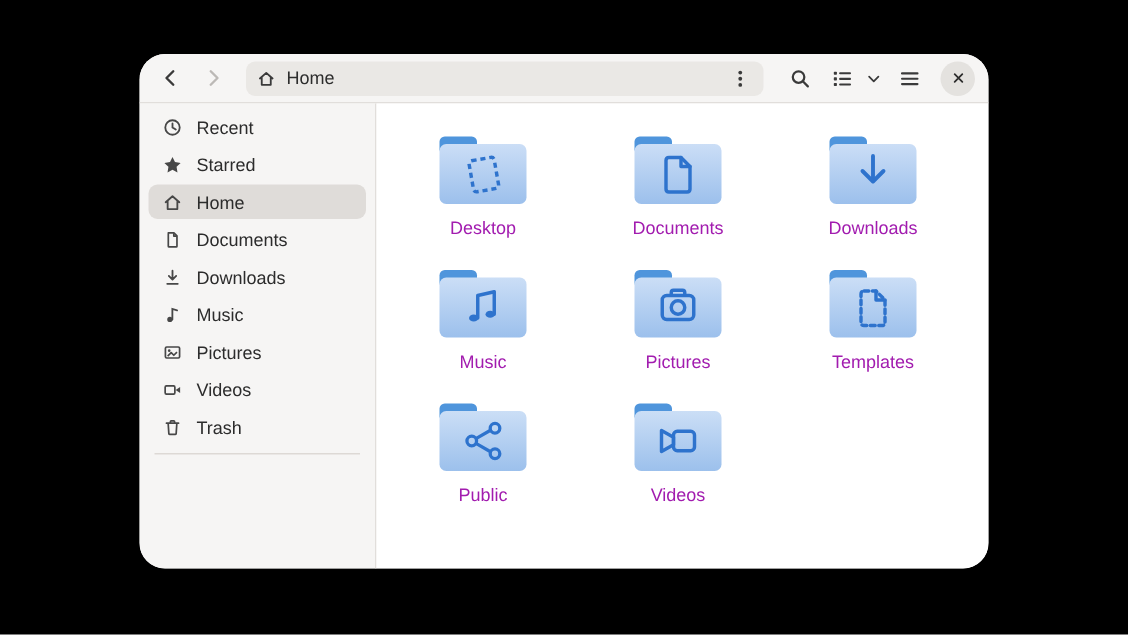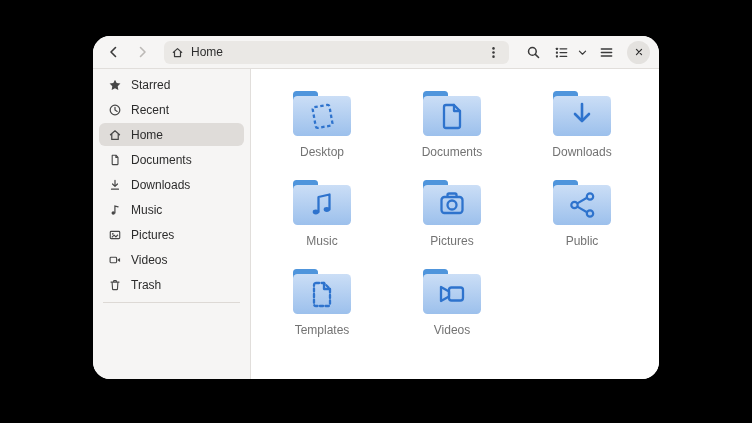--- a/index.html
+++ b/index.html
@@ -162,20 +162,20 @@
       <div class="side-item">
         <span class="sico">
           <svg width="14" height="14" viewBox="0 0 16 16">
-              <path d="M8 1.9l1.9 3.9 4.3.6-3.1 3 .7 4.3L8 11.7l-3.8 2 .7-4.3-3.1-3 4.3-.6z" fill="#474747"></path>
-            </svg>
-        </span>
-        <span>Starred</span>
-      </div>
-
-      <div class="side-item">
-        <span class="sico">
-          <svg width="14" height="14" viewBox="0 0 16 16">
               <circle cx="8" cy="8" r="5.5" fill="none" stroke="#474747" stroke-width="1.4"></circle>
               <path d="M8 4.9V8l2.5 1.6" fill="none" stroke="#474747" stroke-width="1.4" stroke-linecap="round"></path>
             </svg>
         </span>
         <span>Recent</span>
+      </div>
+
+      <div class="side-item">
+        <span class="sico">
+          <svg width="14" height="14" viewBox="0 0 16 16">
+              <path d="M8 1.9l1.9 3.9 4.3.6-3.1 3 .7 4.3L8 11.7l-3.8 2 .7-4.3-3.1-3 4.3-.6z" fill="#474747"></path>
+            </svg>
+        </span>
+        <span>Starred</span>
       </div>
 
       <div class="side-item selected">

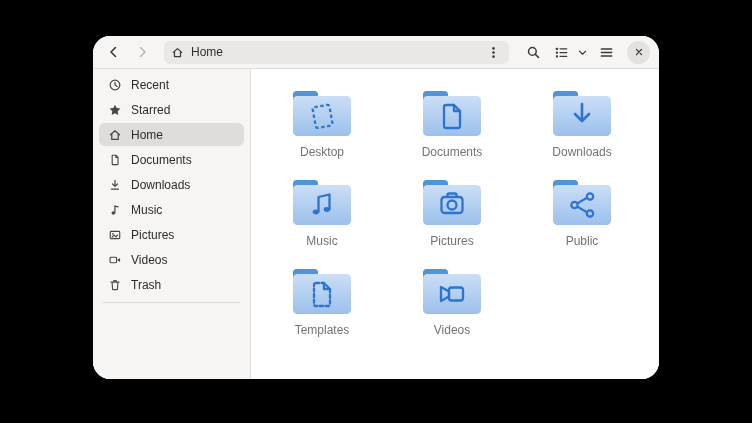--- a/index.html
+++ b/index.html
@@ -54,7 +54,7 @@
     width:130px;height:89px;display:flex;flex-direction:column;align-items:center;
     flex:0 0 auto;
   }
-  .grid-item .glabel{margin-top:6px;font-size:12px;color:#737373;text-align:right;}
+  .grid-item .glabel{margin-top:6px;font-size:12px;color:#a21caf;text-align:right;}
   svg{display:block;}
 </style>
 </head>

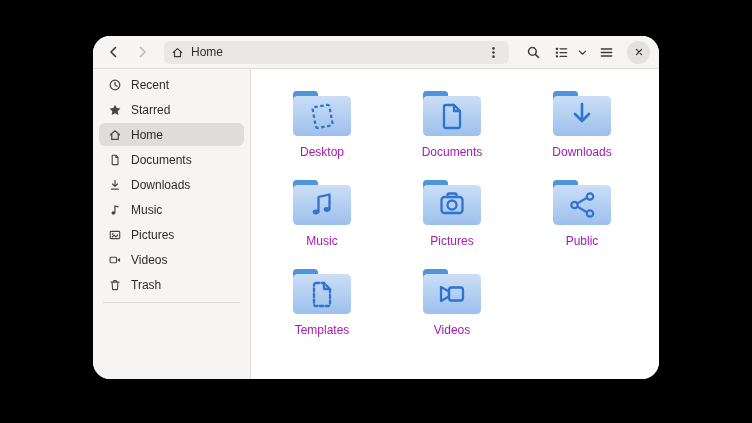--- a/index.html
+++ b/index.html
@@ -359,6 +359,26 @@
         <span>
         <svg width="64" height="52" viewBox="0 0 64 52">
           <defs>
+                <linearGradient id="fg6" x1="0" y1="0" x2="0" y2="1">
+                  <stop offset="0" stop-color="#cbdef6"></stop>
+                  <stop offset="1" stop-color="#9cc0ec"></stop>
+                </linearGradient>
+              </defs>
+          <rect x="3" y="4" width="25" height="12" rx="3.5" fill="#4f95dc"></rect>
+          <rect x="3" y="9" width="58" height="40" rx="4.5" fill="url(#fg6)"></rect>
+          <g fill="none" stroke="#2e73cd" stroke-width="2.3" stroke-linejoin="round" stroke-linecap="round">
+            <path d="M26 18h8l6 6v15q0 2-2 2H26q-2 0-2-2V20q0-2 2-2z" stroke-dasharray="3.2 2.4"></path>
+            <path d="M34 18v6h6"></path>
+          </g>
+        </svg>
+        </span>
+        <span class="glabel">Templates</span>
+      </div>
+
+      <div class="grid-item">
+        <span>
+        <svg width="64" height="52" viewBox="0 0 64 52">
+          <defs>
                 <linearGradient id="fg5" x1="0" y1="0" x2="0" y2="1">
                   <stop offset="0" stop-color="#cbdef6"></stop>
                   <stop offset="1" stop-color="#9cc0ec"></stop>
@@ -381,26 +401,6 @@
         <span>
         <svg width="64" height="52" viewBox="0 0 64 52">
           <defs>
-                <linearGradient id="fg6" x1="0" y1="0" x2="0" y2="1">
-                  <stop offset="0" stop-color="#cbdef6"></stop>
-                  <stop offset="1" stop-color="#9cc0ec"></stop>
-                </linearGradient>
-              </defs>
-          <rect x="3" y="4" width="25" height="12" rx="3.5" fill="#4f95dc"></rect>
-          <rect x="3" y="9" width="58" height="40" rx="4.5" fill="url(#fg6)"></rect>
-          <g fill="none" stroke="#2e73cd" stroke-width="2.3" stroke-linejoin="round" stroke-linecap="round">
-            <path d="M26 18h8l6 6v15q0 2-2 2H26q-2 0-2-2V20q0-2 2-2z" stroke-dasharray="3.2 2.4"></path>
-            <path d="M34 18v6h6"></path>
-          </g>
-        </svg>
-        </span>
-        <span class="glabel">Templates</span>
-      </div>
-
-      <div class="grid-item">
-        <span>
-        <svg width="64" height="52" viewBox="0 0 64 52">
-          <defs>
                 <linearGradient id="fg7" x1="0" y1="0" x2="0" y2="1">
                   <stop offset="0" stop-color="#cbdef6"></stop>
                   <stop offset="1" stop-color="#9cc0ec"></stop>

